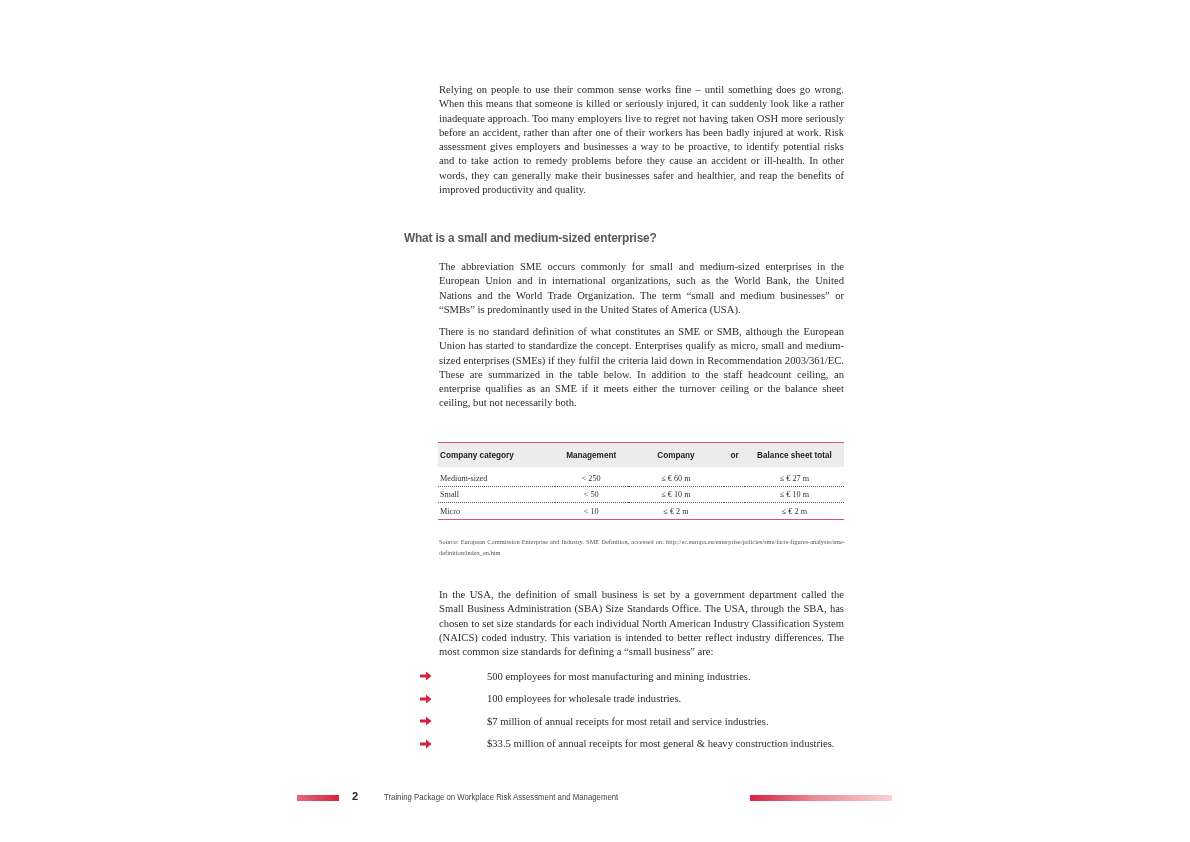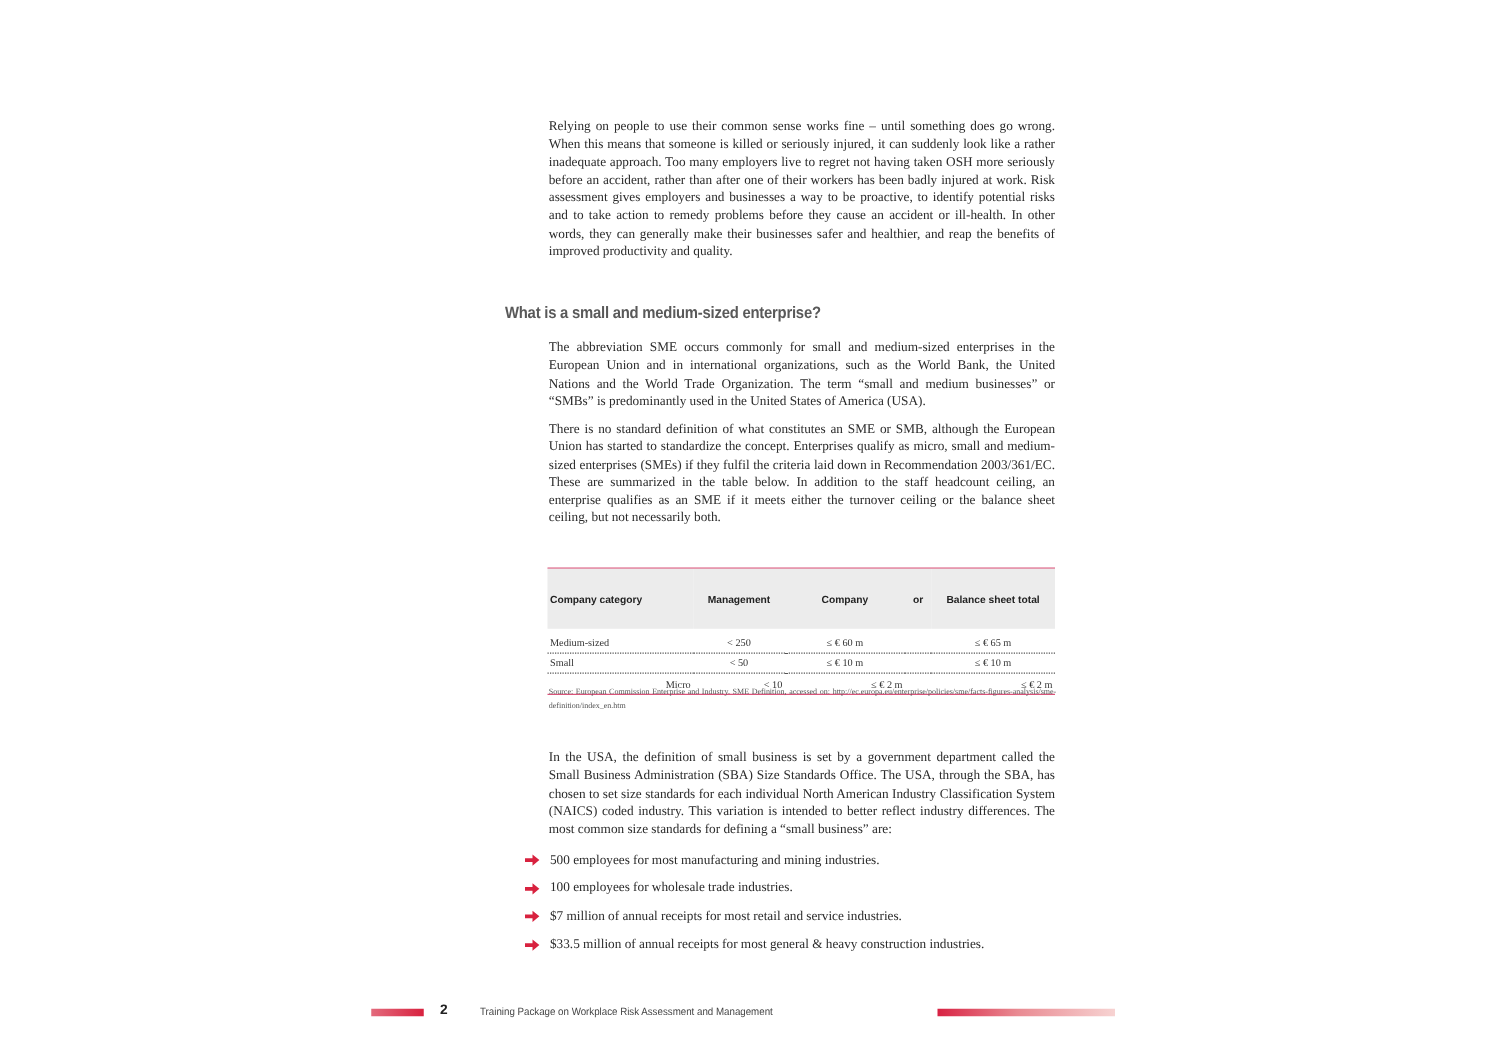--- a/index.html
+++ b/index.html
@@ -4,7 +4,7 @@
   <style>
     html, body { margin: 0; padding: 0; background: #ffffff; }
     body { width: 1190px; height: 842px; position: relative; overflow: hidden; }
-    .page { position: absolute; left: 0; top: 0; width: 1190px; height: 808px; background: #fff; margin-top: 12px; }
+    .page { position: absolute; left: 0; top: 0; width: 1190px; height: 808px; background: #fff; }
     .body-text {
       font-family: "Liberation Serif", "DejaVu Serif", serif;
       font-size: 10.6px;

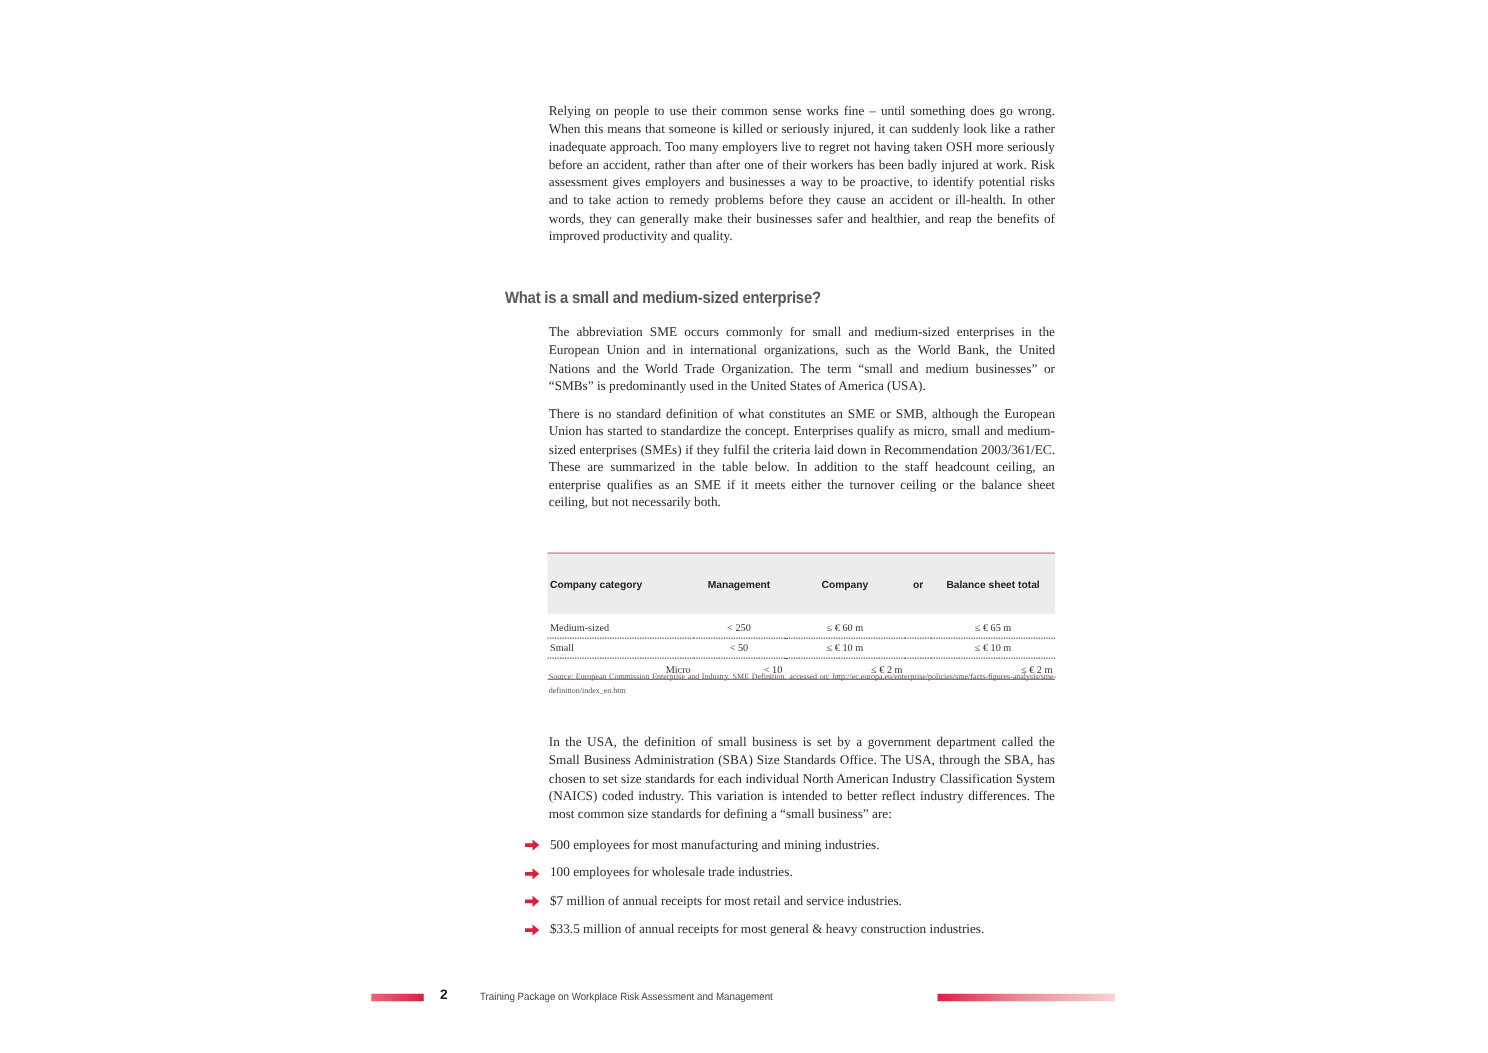--- a/index.html
+++ b/index.html
@@ -31,7 +31,7 @@
     th {
       font-family: "Liberation Sans", "DejaVu Sans", sans-serif;
       font-weight: bold; font-size: 8.2px; color: #222;
-      height: 24px; padding: 12px 2px; white-space: nowrap;
+      height: 24px; padding: 0 2px; white-space: nowrap;
     }
     th.c0 { text-align: left; padding-left: 2px; }
     td {

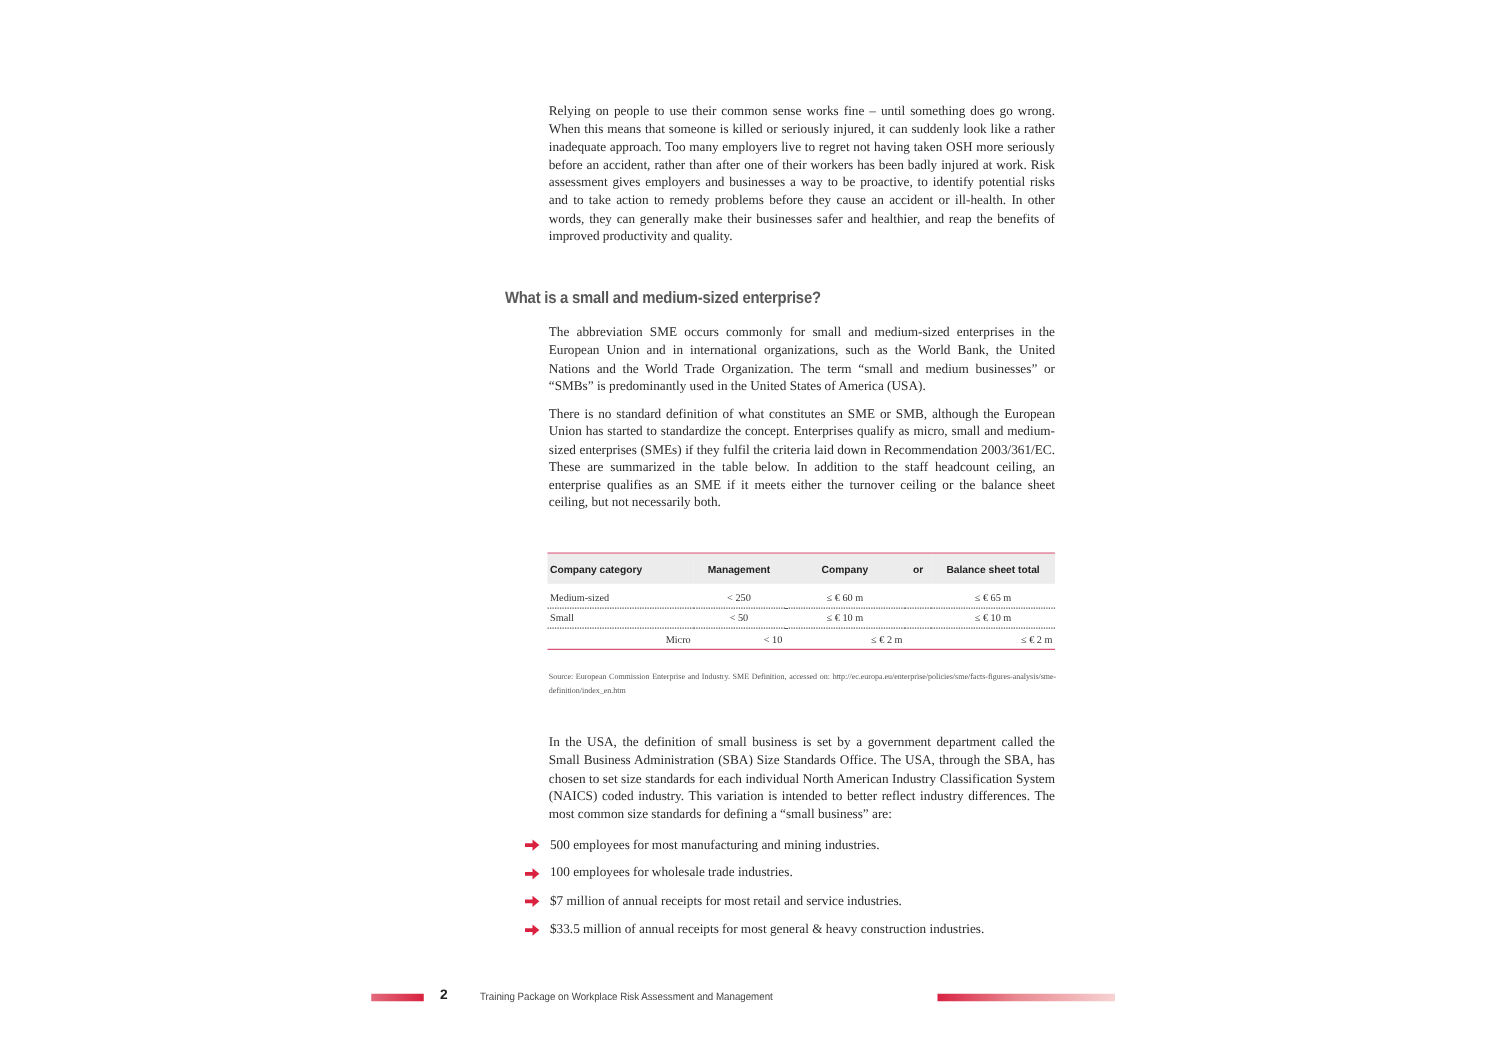--- a/index.html
+++ b/index.html
@@ -113,7 +113,7 @@
           <td class="center">&lt; 250</td>
           <td class="center">≤ € 60 m</td>
           <td class="center"></td>
-          <td class="center">≤ € 65 m</td>
+          <td class="center">≤ € 27 m</td>
         </tr>
         <tr>
           <td class="c0">Small</td>

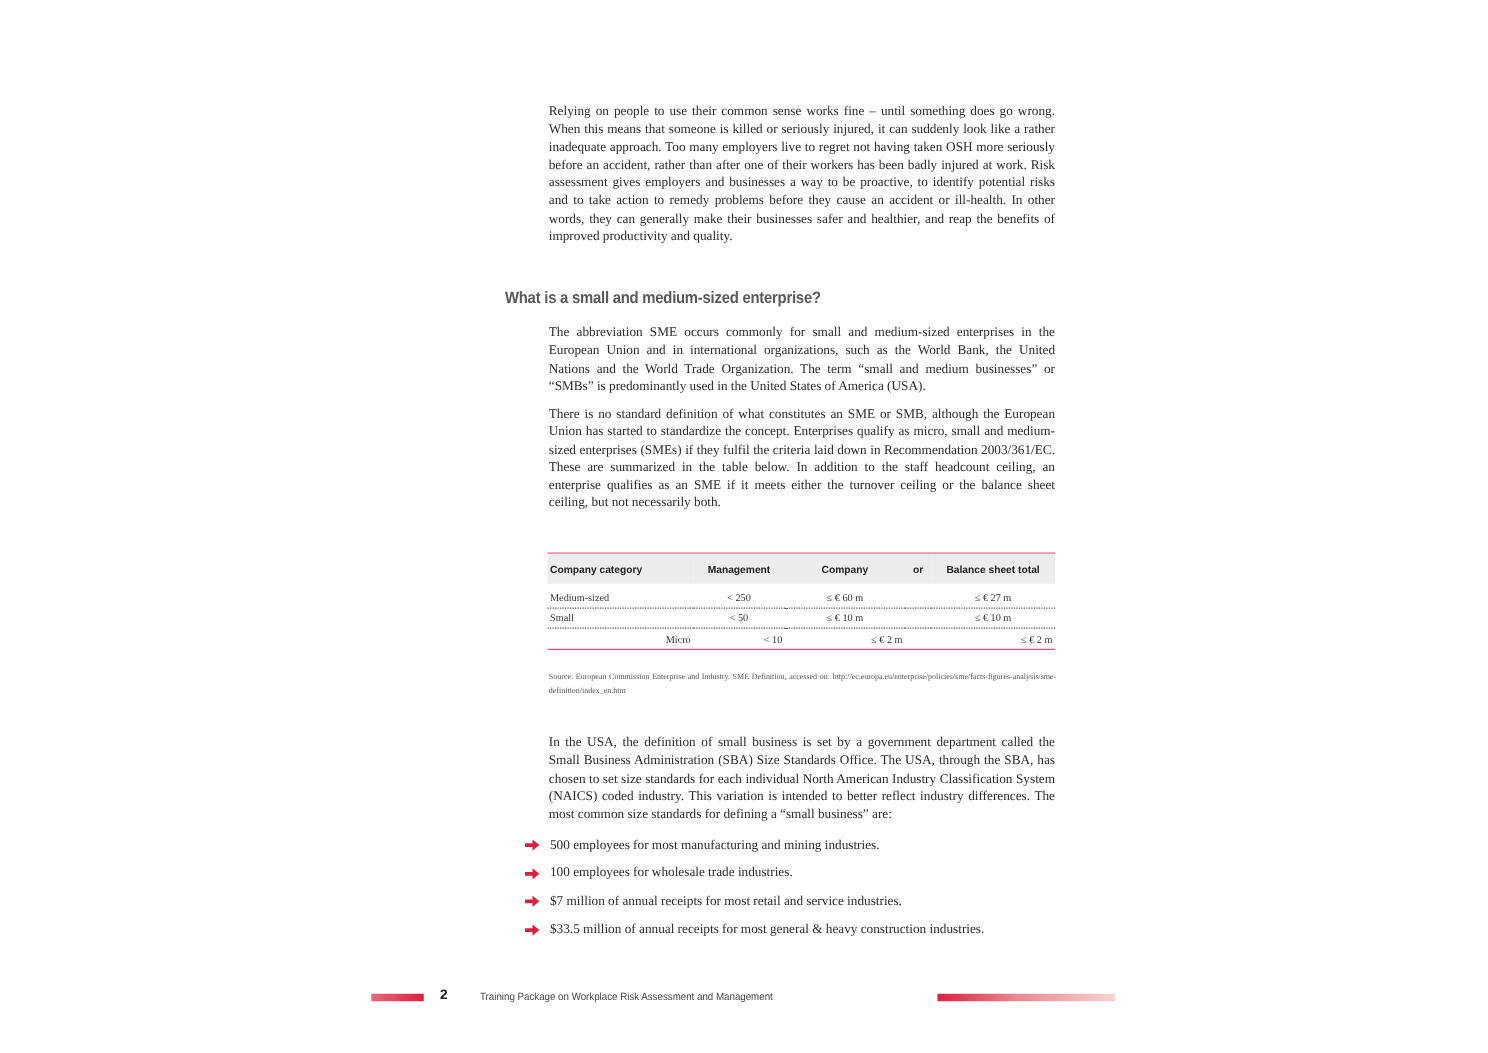--- a/index.html
+++ b/index.html
@@ -39,7 +39,7 @@
       font-size: 8.2px; color: #333; height: 15px; padding: 0 2px;
       border-bottom: 1px dotted #555; white-space: nowrap;
     }
-    tbody tr:last-child td { border-bottom: none; height: 16px; text-align: right; }
+    tbody tr:last-child td { border-bottom: none; height: 16px; }
     td.c0 { text-align: left; }
     .center { text-align: center; }
     .spacer-row td { height: 4px; border-bottom: none; }

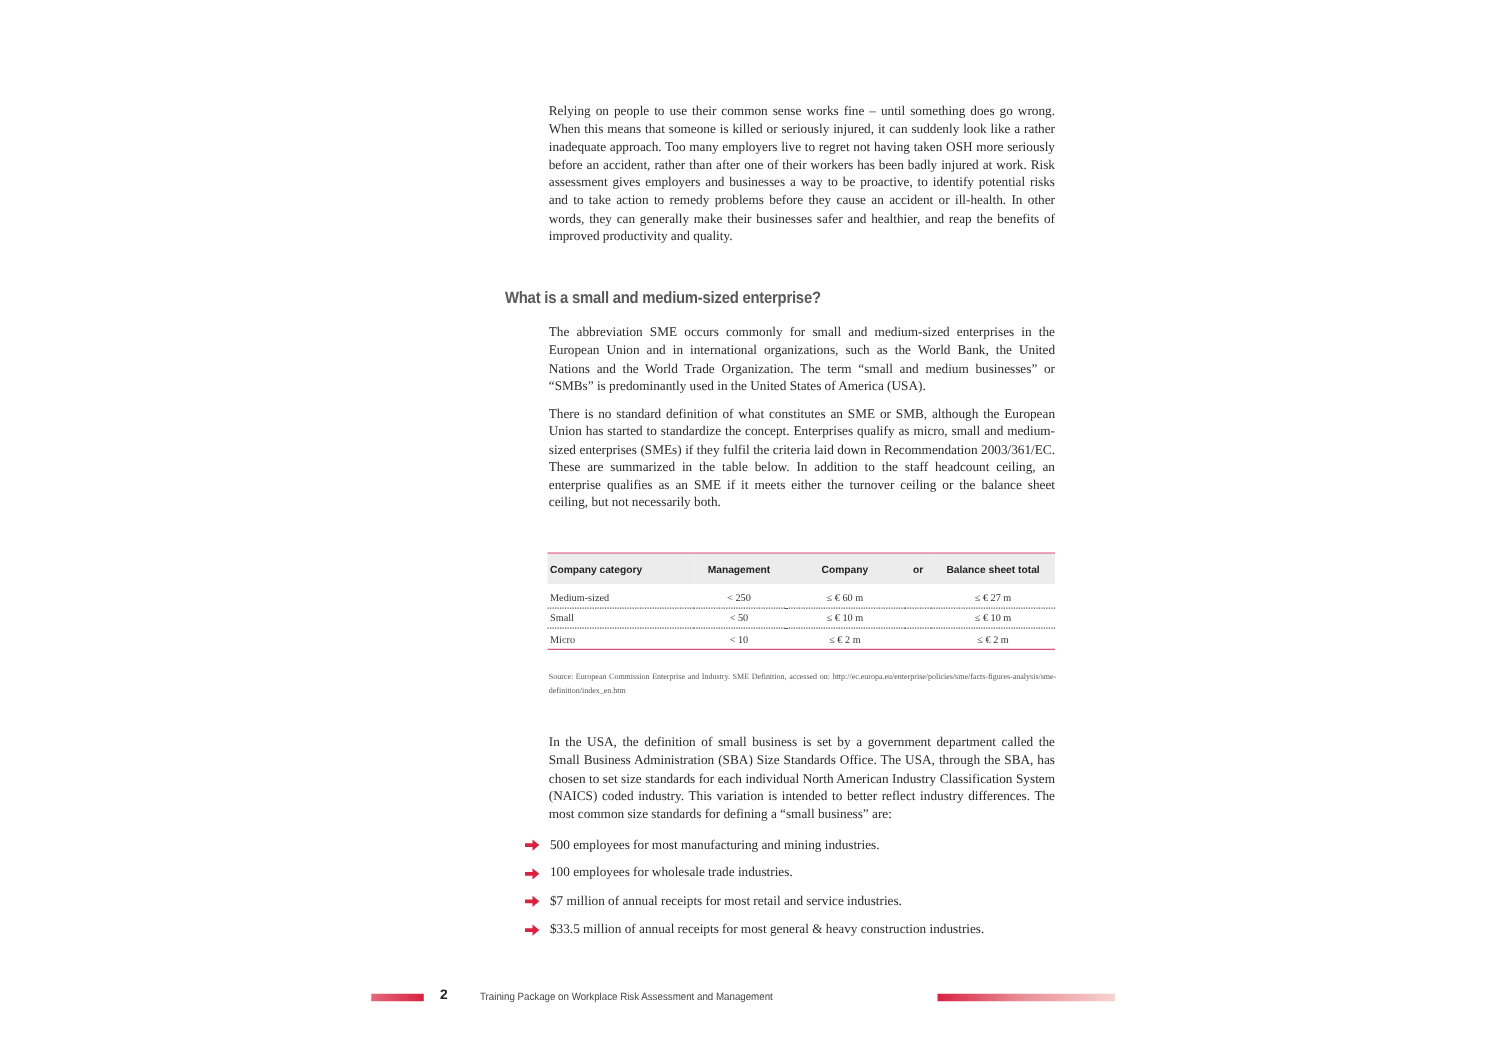--- a/index.html
+++ b/index.html
@@ -51,7 +51,7 @@
     .p4 { position: absolute; left: 439px; top: 588px; width: 405px; }
     .bullets { position: absolute; left: 420px; top: 665px; width: 440px; margin: 0; padding: 0; list-style: none; }
     .bullets li {
-      display: flex; align-items: center; height: 22.5px;
+      display: flex; align-items: center; height: 22.5px; gap: 47px;
     }
     .arrow { width: 12px; height: 10px; margin-right: 8px; flex: 0 0 auto; }
     .bullet-text {

